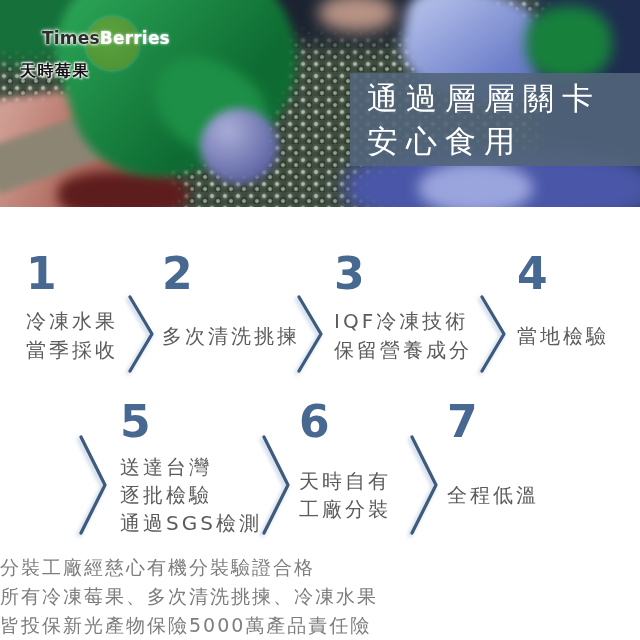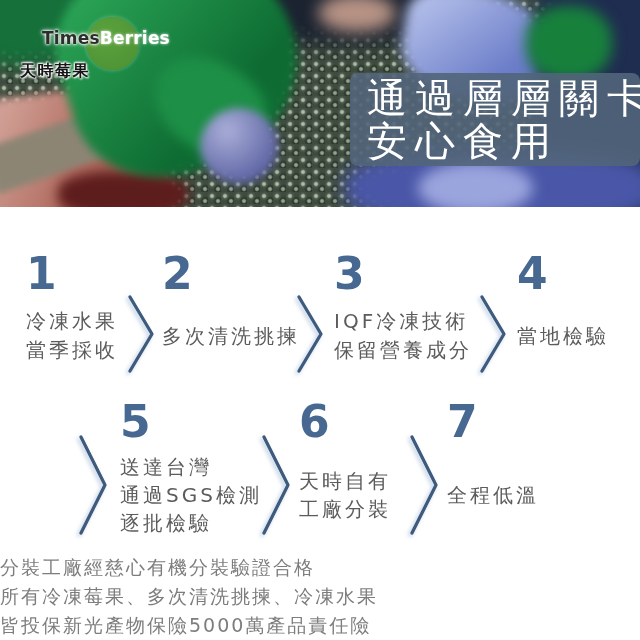--- a/index.html
+++ b/index.html
@@ -53,7 +53,7 @@
   
   .hero-overlay{position:absolute;left:350px;top:73px;width:290px;height:93px;z-index:4;
     background:var(--overlay-bg-rgba,rgba(82,101,122,.9));color:#fff;box-sizing:border-box;
-    padding:4px 0 0 17px;font-size:40px;letter-spacing:8px;line-height:43px;white-space:nowrap;border-radius:8px;}
+    padding:4px 0 0 17px;font-size:31px;letter-spacing:8px;line-height:43px;white-space:nowrap;}
 
   
   .step{position:absolute;}

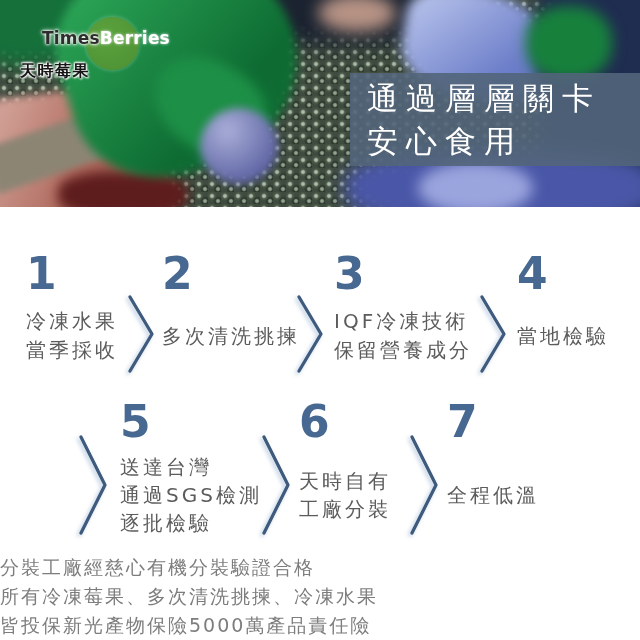--- a/index.html
+++ b/index.html
@@ -164,8 +164,8 @@
     <div class="num">5</div>
     <div class="lines h2">
       <div>送達台灣</div>
+      <div>逐批檢驗</div>
       <div>通過SGS檢測</div>
-      <div>逐批檢驗</div>
     </div>
   </div>
 

